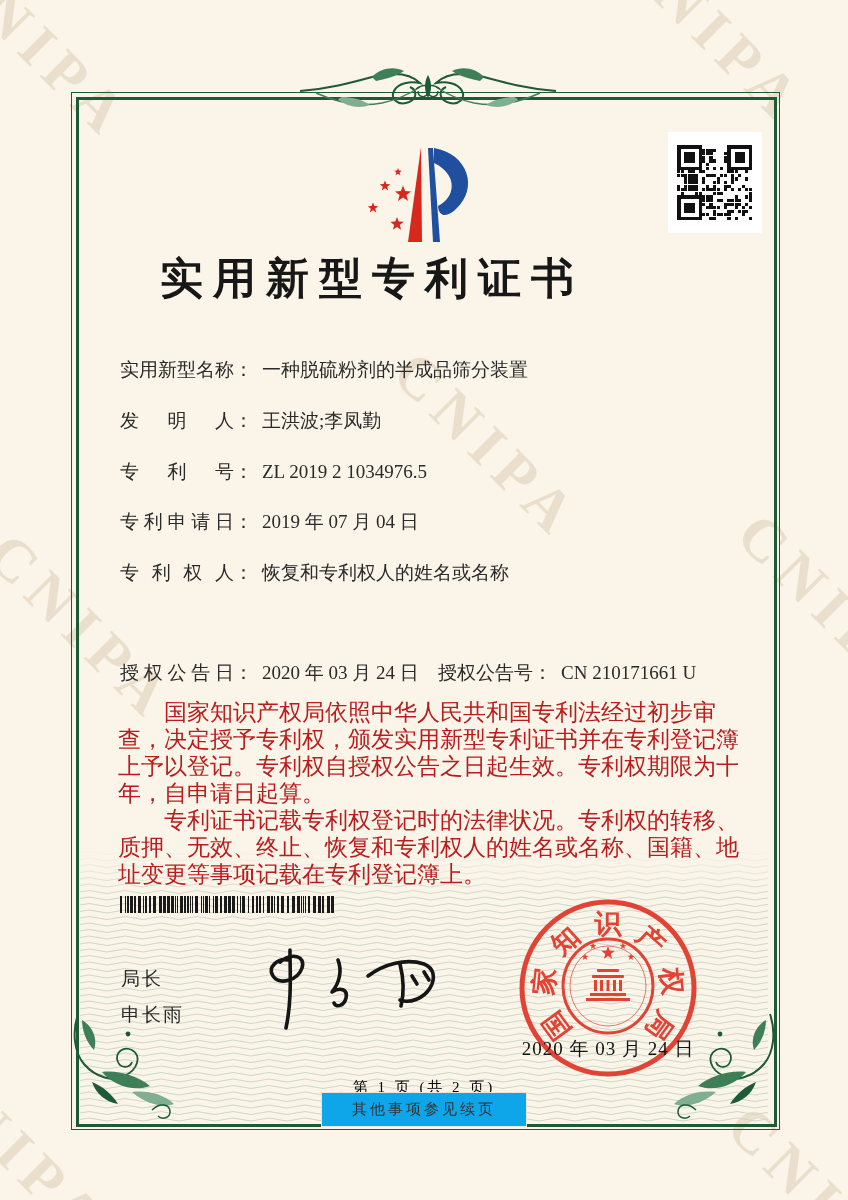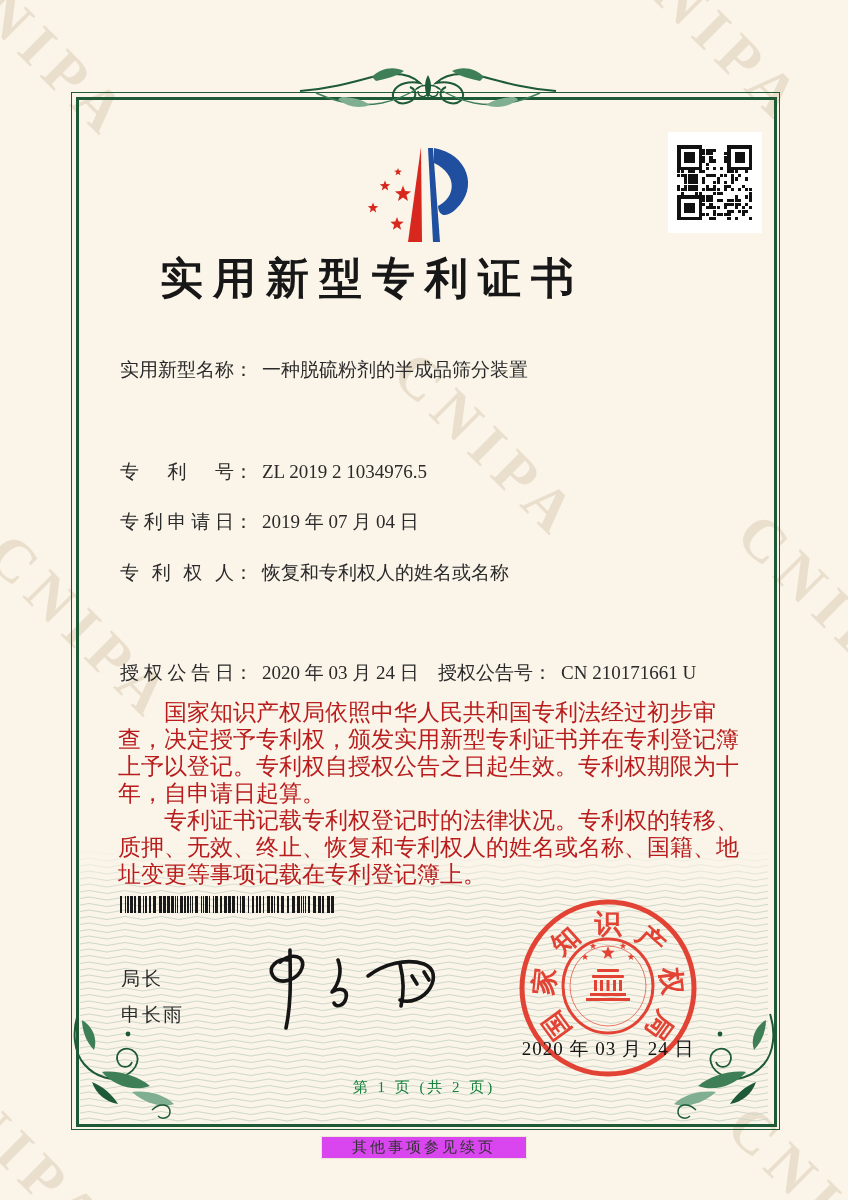--- a/index.html
+++ b/index.html
@@ -331,6 +331,9 @@
   <div class="row" style="top:357px">
     <span class="flabel">实用新型名称</span><span>：</span><span class="fvalue">一种脱硫粉剂的半成品筛分装置</span>
   </div>
+  <div class="row" style="top:408px">
+    <span class="flabel">发明人</span><span>：</span><span class="fvalue">王洪波;李凤勤</span>
+  </div>
   <div class="row" style="top:459px">
     <span class="flabel">专利号</span><span>：</span><span class="fvalue">ZL 2019 2 1034976.5</span>
   </div>

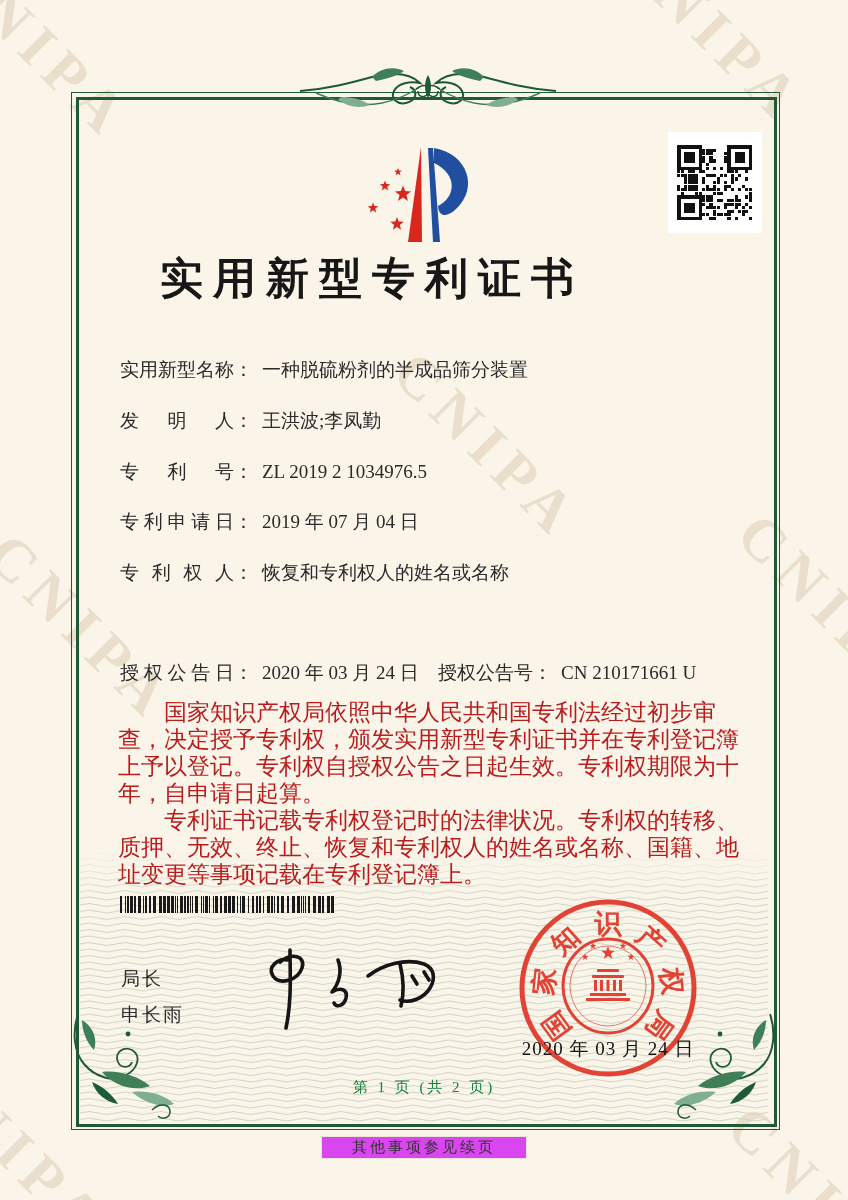--- a/index.html
+++ b/index.html
@@ -39,7 +39,7 @@
   .sealdate{position:absolute;left:510px;top:1036px;width:196px;text-align:center;font-size:19px;
       color:#131313;z-index:6;letter-spacing:1px;}
   .pagefoot{position:absolute;left:0;top:1078px;width:848px;text-align:center;font-size:15px;
-      letter-spacing:3px;color:#15803d;z-index:4;}
+      letter-spacing:3px;color:#000000;z-index:4;}
   .notebox{position:absolute;left:50%;transform:translateX(-50%);top:1136px;background:#d946ef;
       border:1px solid #ece5d6;padding:1px 30px;font-size:15px;letter-spacing:3px;color:#333;z-index:4;}
   .corner-br{transform:scaleX(-1);}

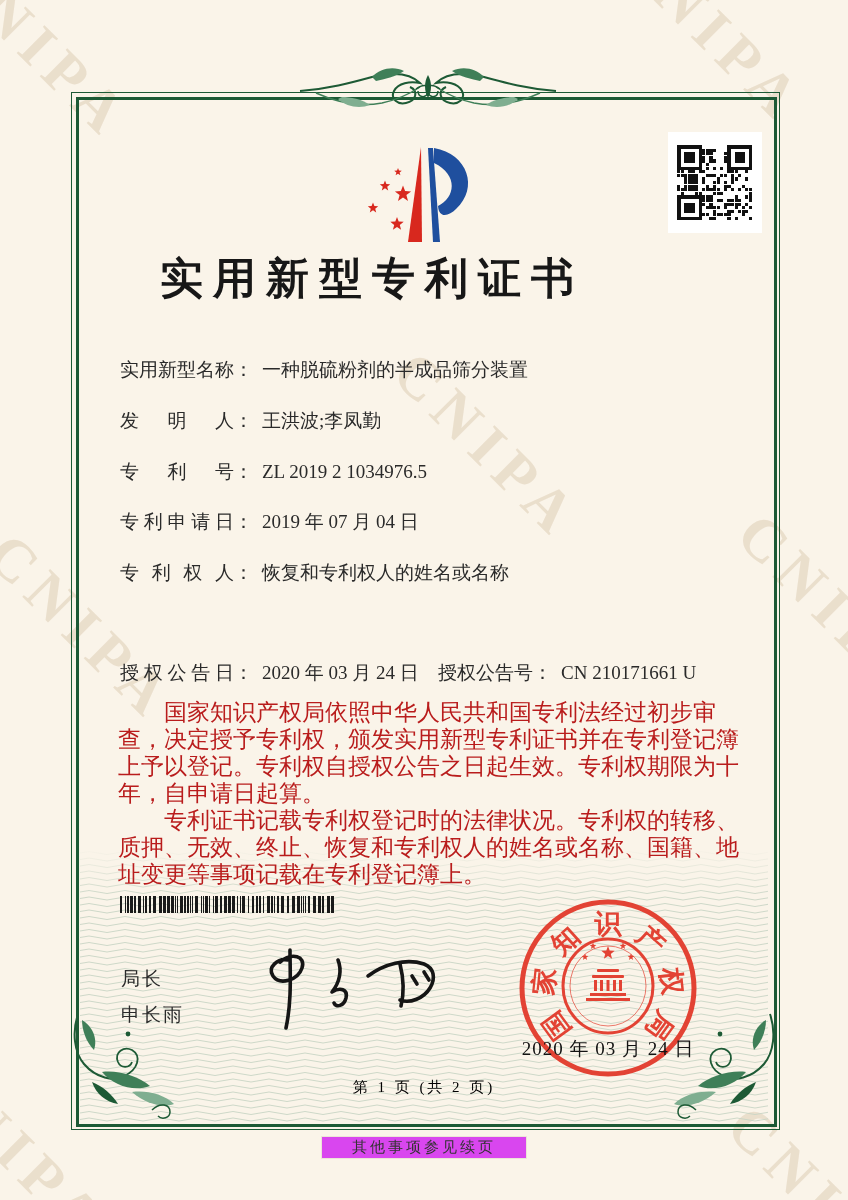--- a/index.html
+++ b/index.html
@@ -40,8 +40,8 @@
       color:#131313;z-index:6;letter-spacing:1px;}
   .pagefoot{position:absolute;left:0;top:1078px;width:848px;text-align:center;font-size:15px;
       letter-spacing:3px;color:#000000;z-index:4;}
-  .notebox{position:absolute;left:50%;transform:translateX(-50%);top:1136px;background:#d946ef;
-      border:1px solid #ece5d6;padding:1px 30px;font-size:15px;letter-spacing:3px;color:#333;z-index:4;}
+  .notebox{position:absolute;left:50%;transform:translateX(-50%);top:1092px;background:#0ea5e9;
+      border:1px solid #ece5d6;padding:7px 30px;font-size:15px;letter-spacing:3px;color:#333;z-index:4;}
   .corner-br{transform:scaleX(-1);}
 </style>
 </head>

